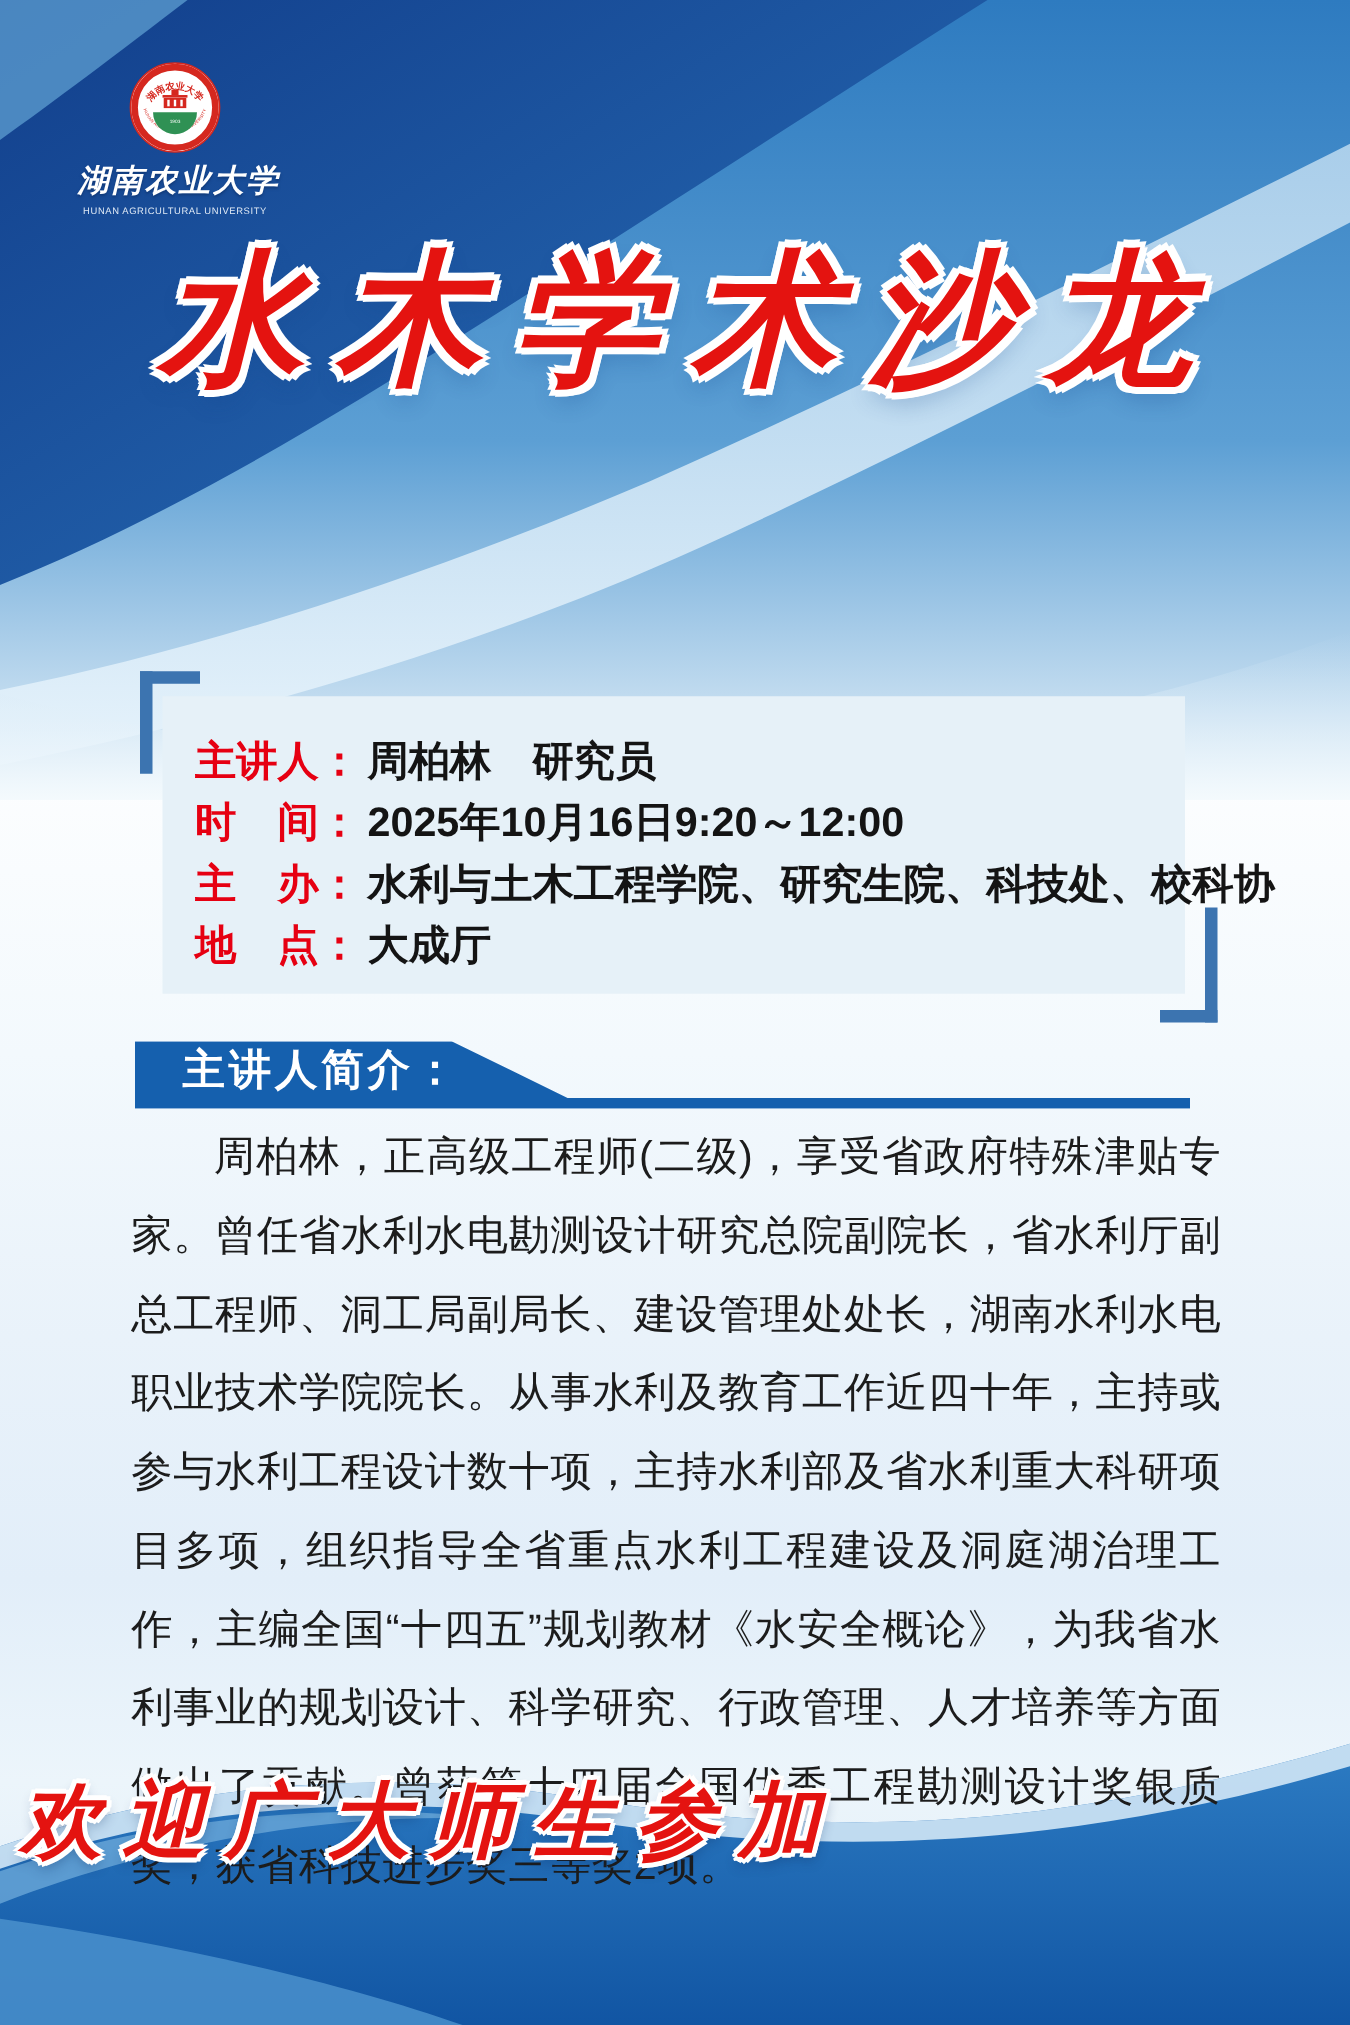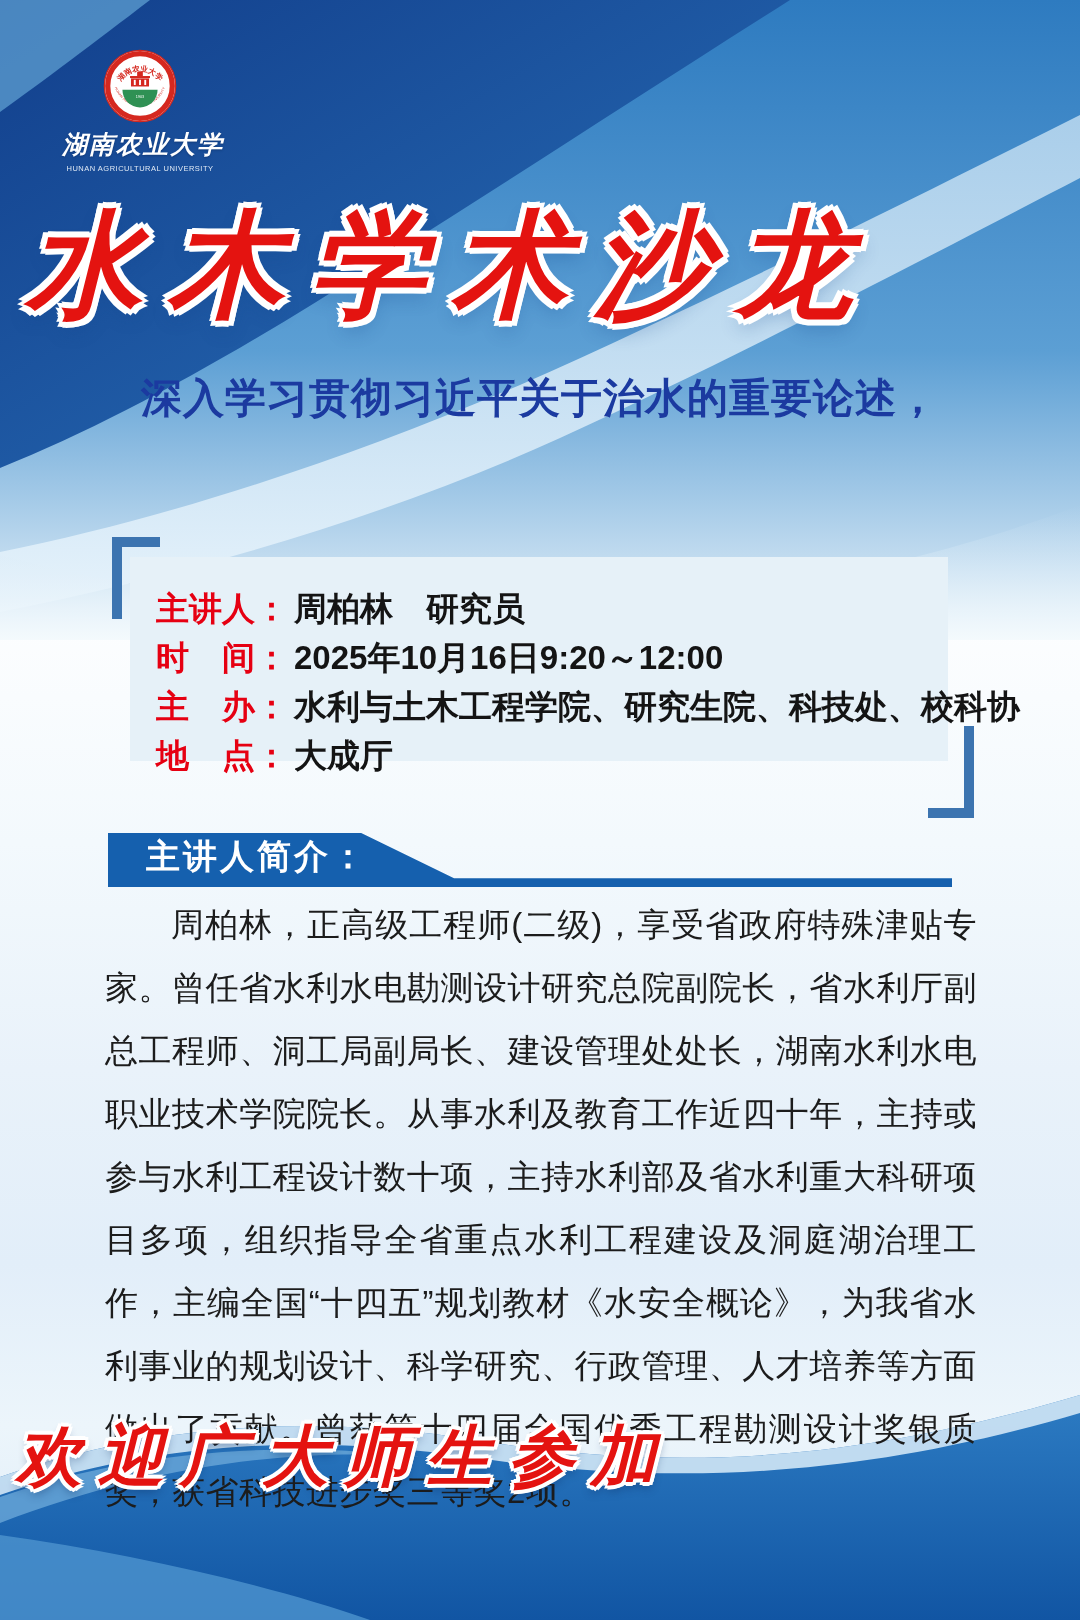--- a/index.html
+++ b/index.html
@@ -29,8 +29,8 @@
 
   
   .title{
-    position:absolute;left:0;top:188px;width:100%;margin:0;z-index:3;
-    text-align:left;font-size:116px;font-weight:bold;font-style:italic;
+    position:absolute;left:0;top:178px;width:100%;margin:0;z-index:3;
+    text-align:center;font-size:116px;font-weight:bold;font-style:italic;
     letter-spacing:26px;color:#e41310;white-space:nowrap;text-indent:26px;
     font-family:"Liberation Serif","DejaVu Serif",serif;
     text-shadow:

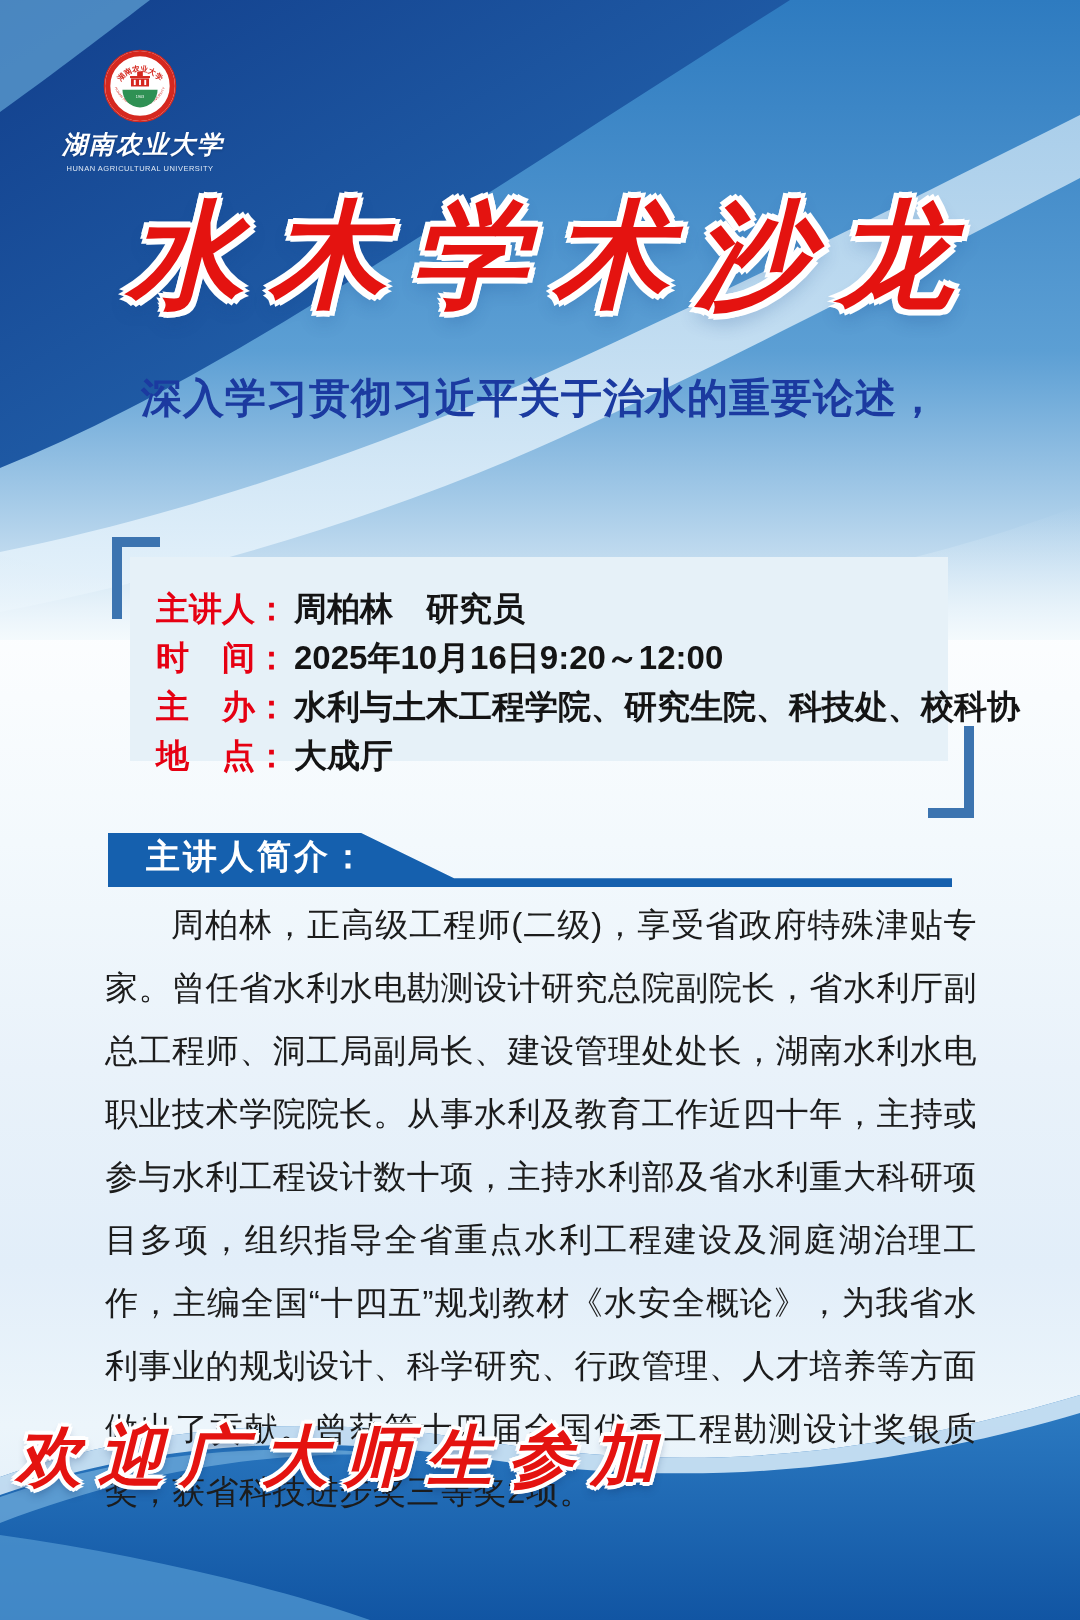--- a/index.html
+++ b/index.html
@@ -153,7 +153,6 @@
   <h1 class="title">水木学术沙龙</h1>
 
   <div class="subtitle">
-    <div>深入学习贯彻习近平关于治水的重要论述，</div>
   </div>
 
   <div class="bracket bracket-tl"></div>

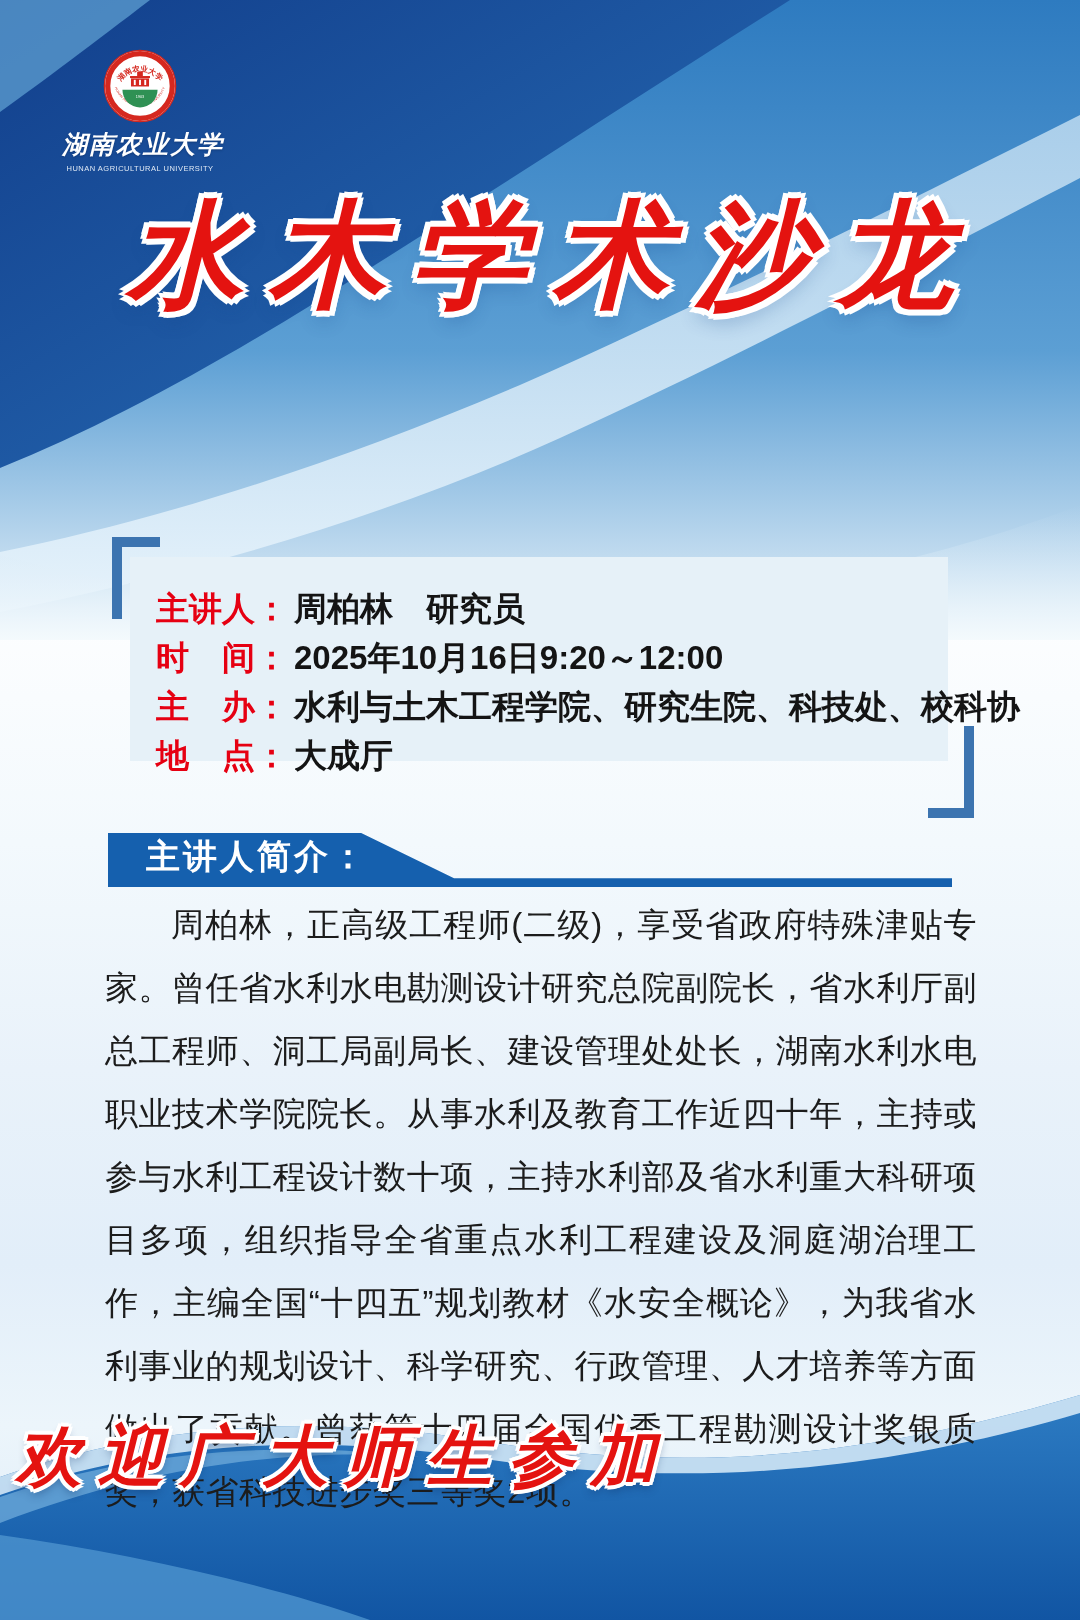--- a/index.html
+++ b/index.html
@@ -48,7 +48,7 @@
 
   
   .info-box{
-    position:absolute;left:130px;top:557px;width:818px;height:204px;z-index:3;
+    position:absolute;left:130px;top:557px;width:818px;height:238px;z-index:3;
     background:#e6f1f8;box-sizing:border-box;padding:27px 10px 0 26px;
   }
   .info-row{font-size:33px;line-height:49px;font-weight:bold;white-space:nowrap;}

